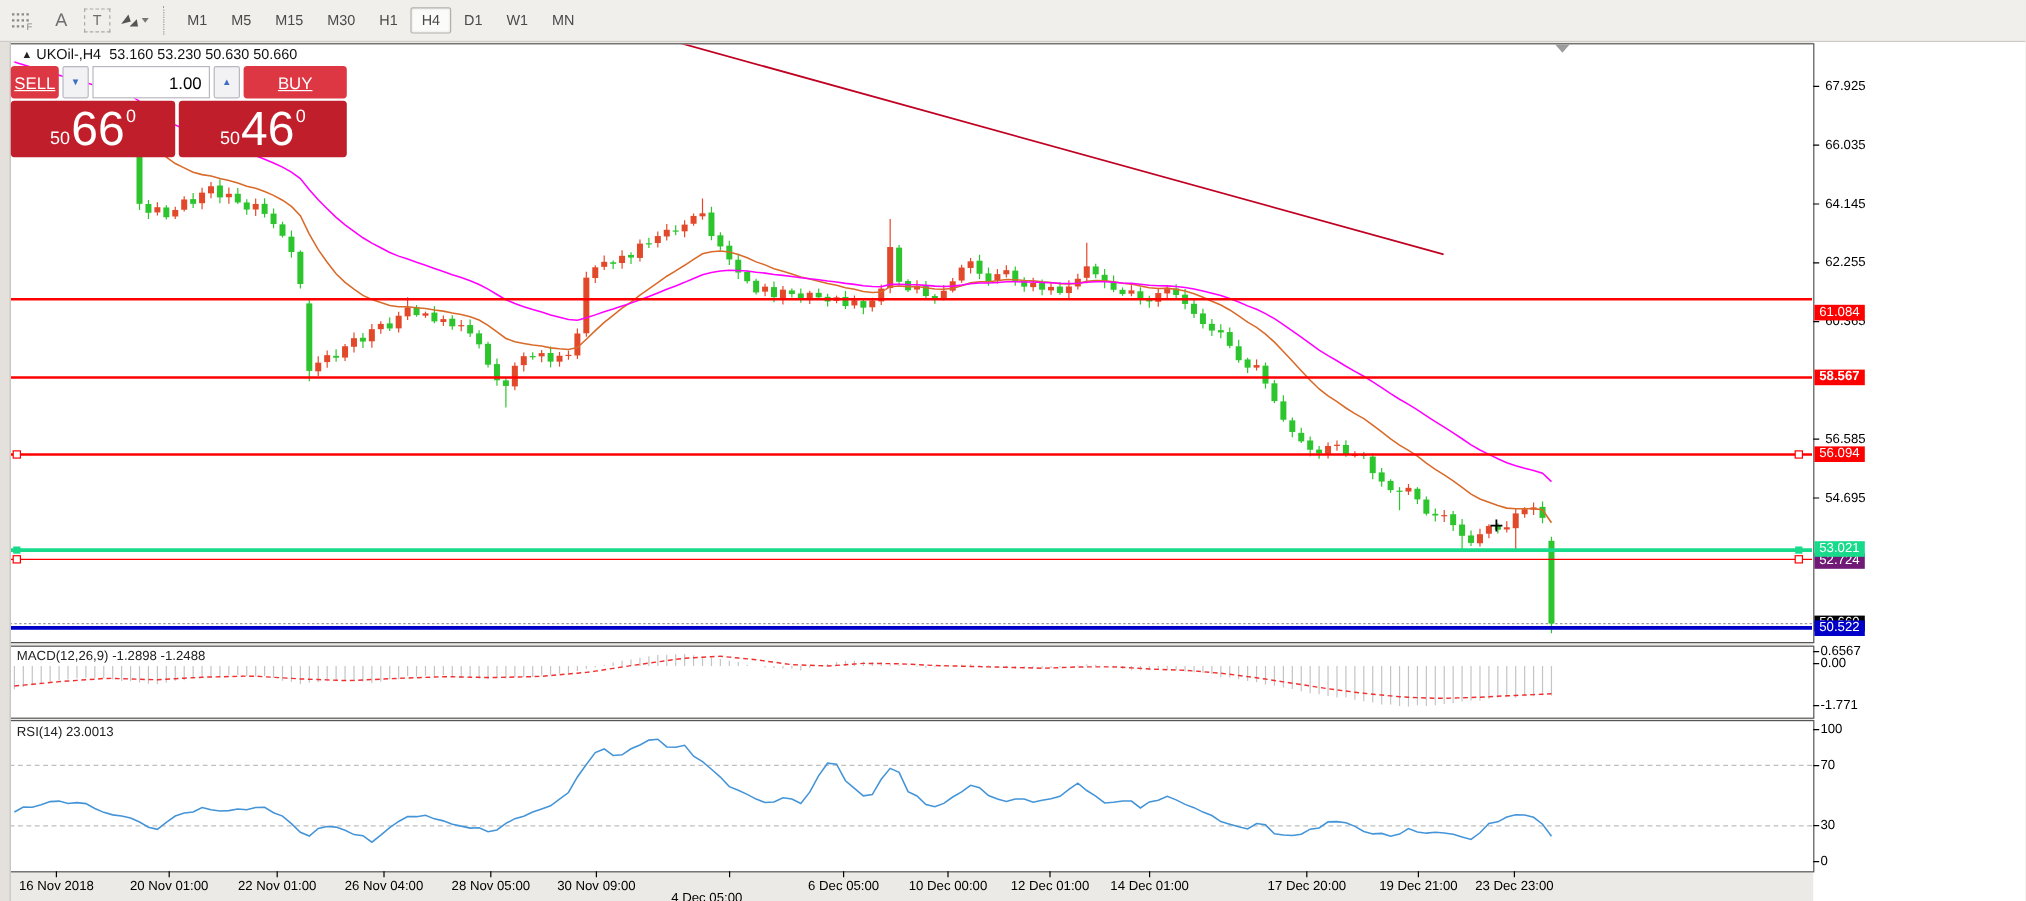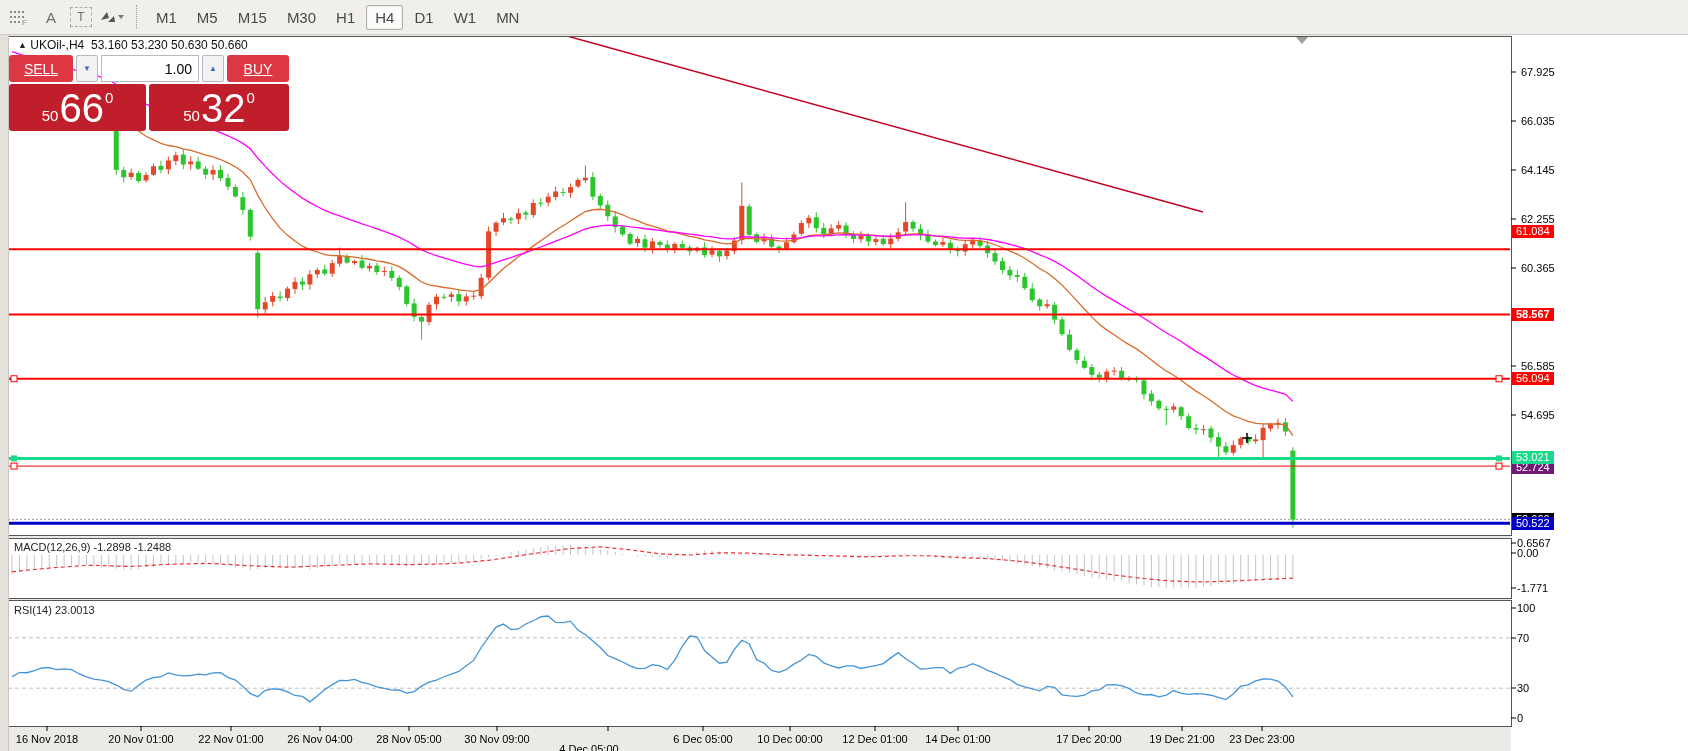--- a/index.html
+++ b/index.html
@@ -11,7 +11,7 @@
   .tool-icon{width:26px;height:24px;margin-left:6px;display:flex;align-items:center;justify-content:center;
     color:#6E6E6E;font-size:15px;cursor:default;}
   .tool-sep{height:24px;border-left:1px dotted #9A9A9A;margin:0 9px 0 12px;}
-  .tf-btn{padding:3px 8px;font-size:15px;color:#4A4A4A;margin:16px 1px;border:1px solid transparent;border-radius:2px;}
+  .tf-btn{padding:3px 8px;font-size:12px;color:#4A4A4A;margin:16px 1px;border:1px solid transparent;border-radius:2px;}
   .tf-btn.active{background:#FBFBFA;border:1px solid #B3B0AC;box-shadow:inset 0 0 2px #d8d6d2;}
   
   #chart-svg{position:absolute;left:0;top:0;}

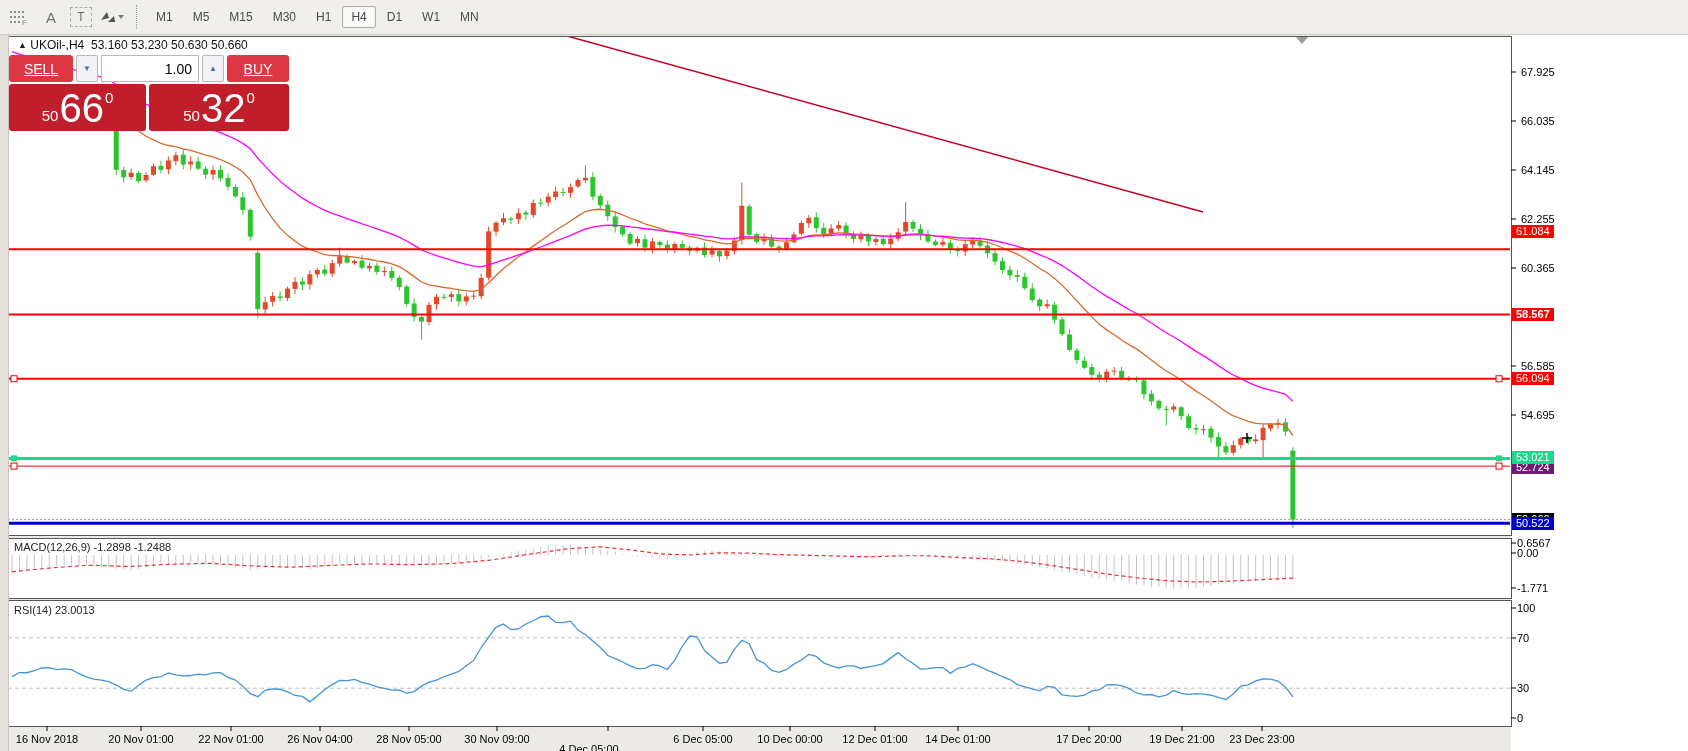--- a/index.html
+++ b/index.html
@@ -22,7 +22,7 @@
   .tp-row1{display:flex;height:27px;}
   .tp-btn{background:#DD3743;color:#fff;font-size:14px;text-decoration:underline;
     display:flex;align-items:center;justify-content:center;border-radius:3px;}
-  .tp-sell{width:64px;}
+  .tp-sell{width:40px;}
   .tp-buy{flex:1;margin-left:3px;}
   .tp-spin{width:20px;background:#F2F1F4;border:1px solid #B8B8C0;border-radius:2px;margin-left:3px;
     display:flex;align-items:center;justify-content:center;color:#3B6FC4;font-size:8px;}

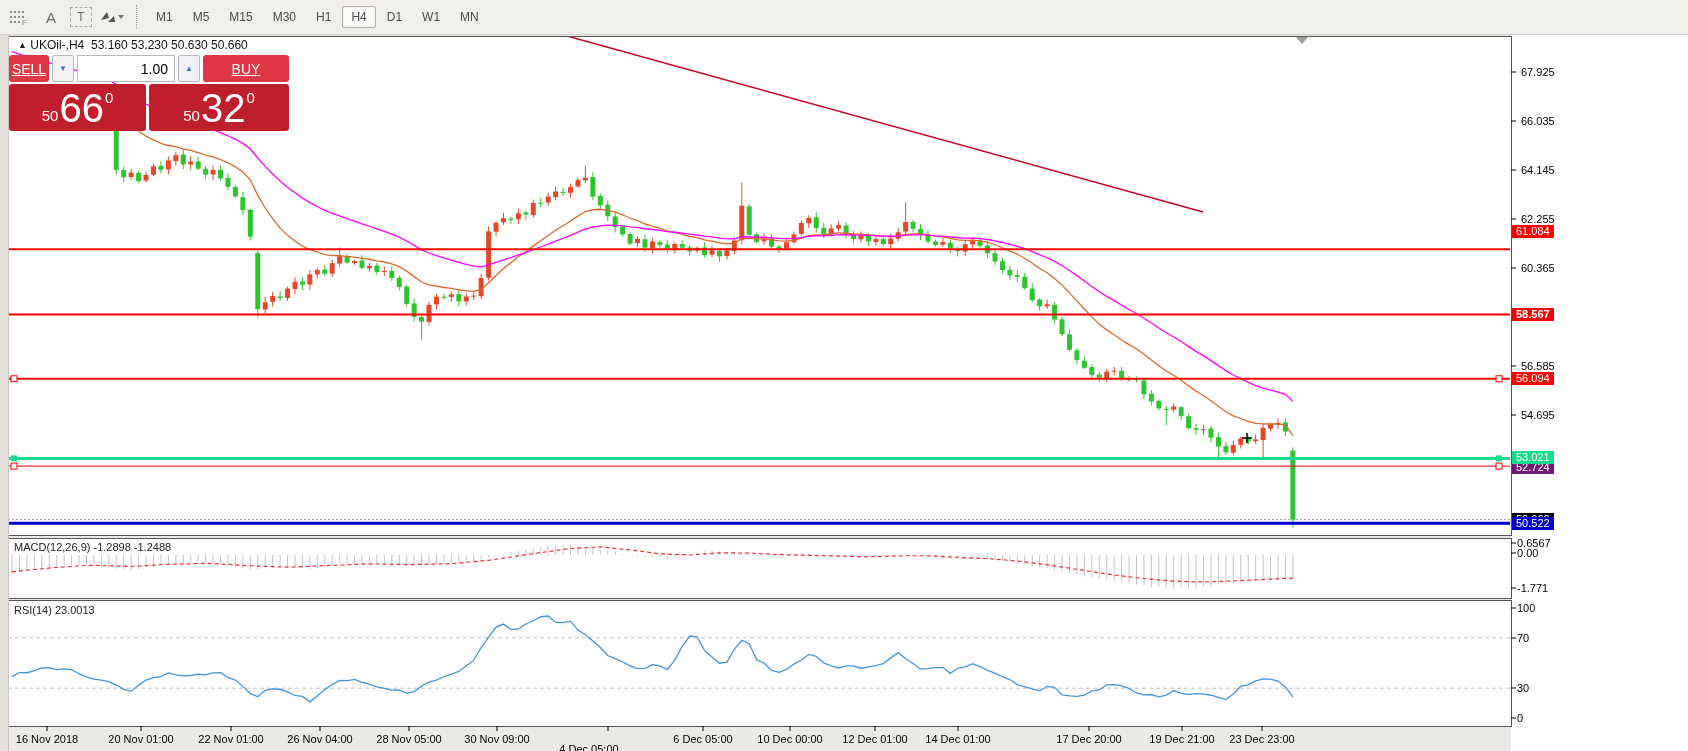--- a/index.html
+++ b/index.html
@@ -701,7 +701,7 @@
       </div>
       <div class="tp-price right">
         <span class="pre">50</span>
-        <span class="big">32</span>
+        <span class="big">46</span>
         <span class="pip">0</span>
       </div>
     </div>

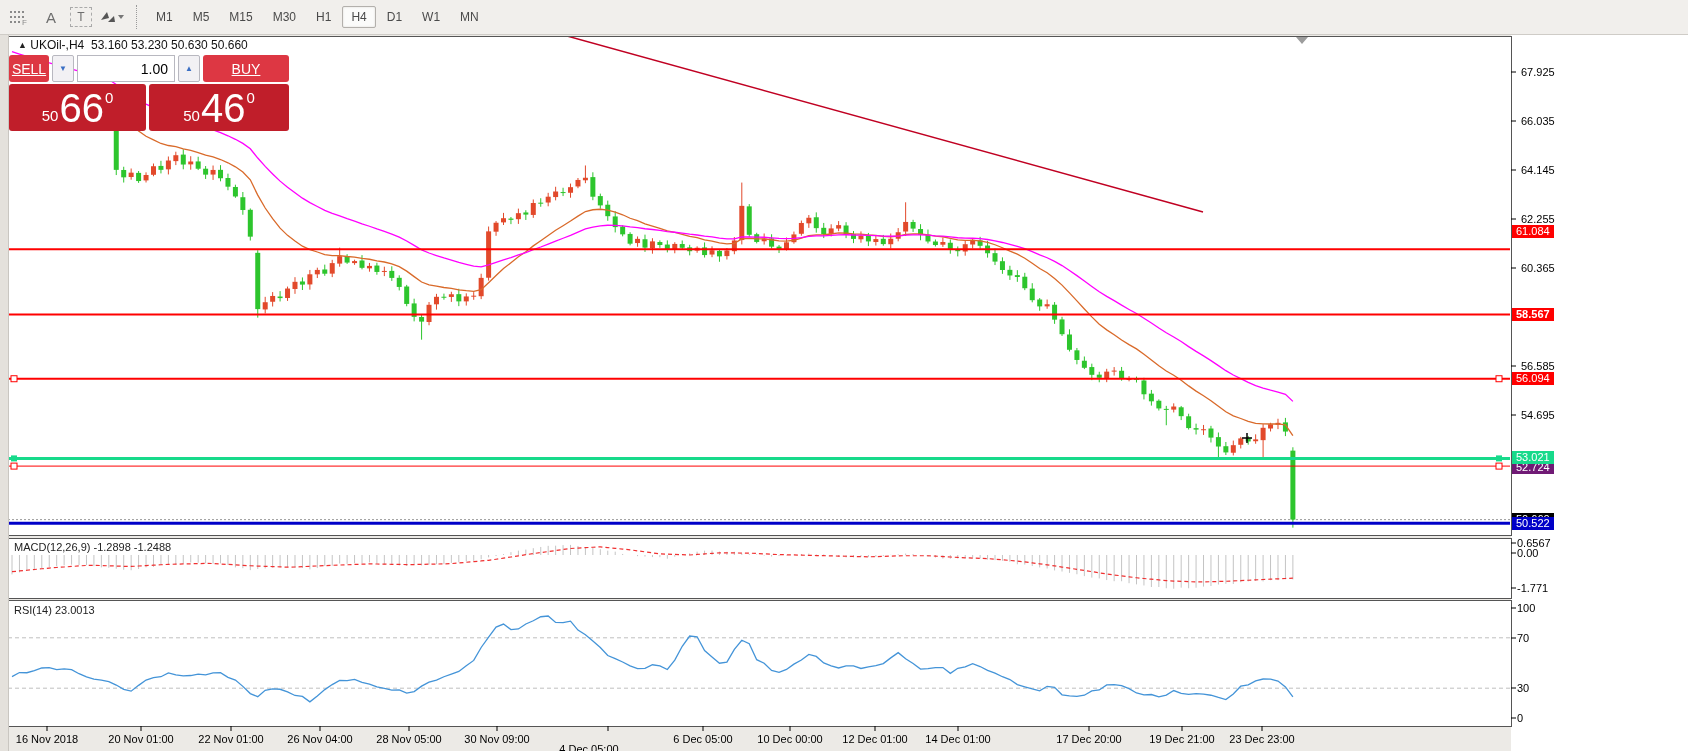--- a/index.html
+++ b/index.html
@@ -719,7 +719,7 @@
       <div class="axis-lbl" style="top: 268px;">60.365</div>
       <div class="axis-lbl" style="top: 366px;">56.585</div>
       <div class="axis-lbl" style="top: 415px;">54.695</div>
-      <div class="axis-hl" style="top: 232px; background: rgb(255, 0, 0);">61.084</div>
+      <div class="axis-hl" style="top: 261px; background: rgb(255, 0, 0);">61.084</div>
       <div class="axis-hl" style="top: 315px; background: rgb(255, 0, 0); font-weight: bold;">58.567</div>
       <div class="axis-hl" style="top: 379px; background: rgb(255, 0, 0);">56.094</div>
       <div class="axis-hl" style="top: 468px; background: #701a75;">52.724</div>

